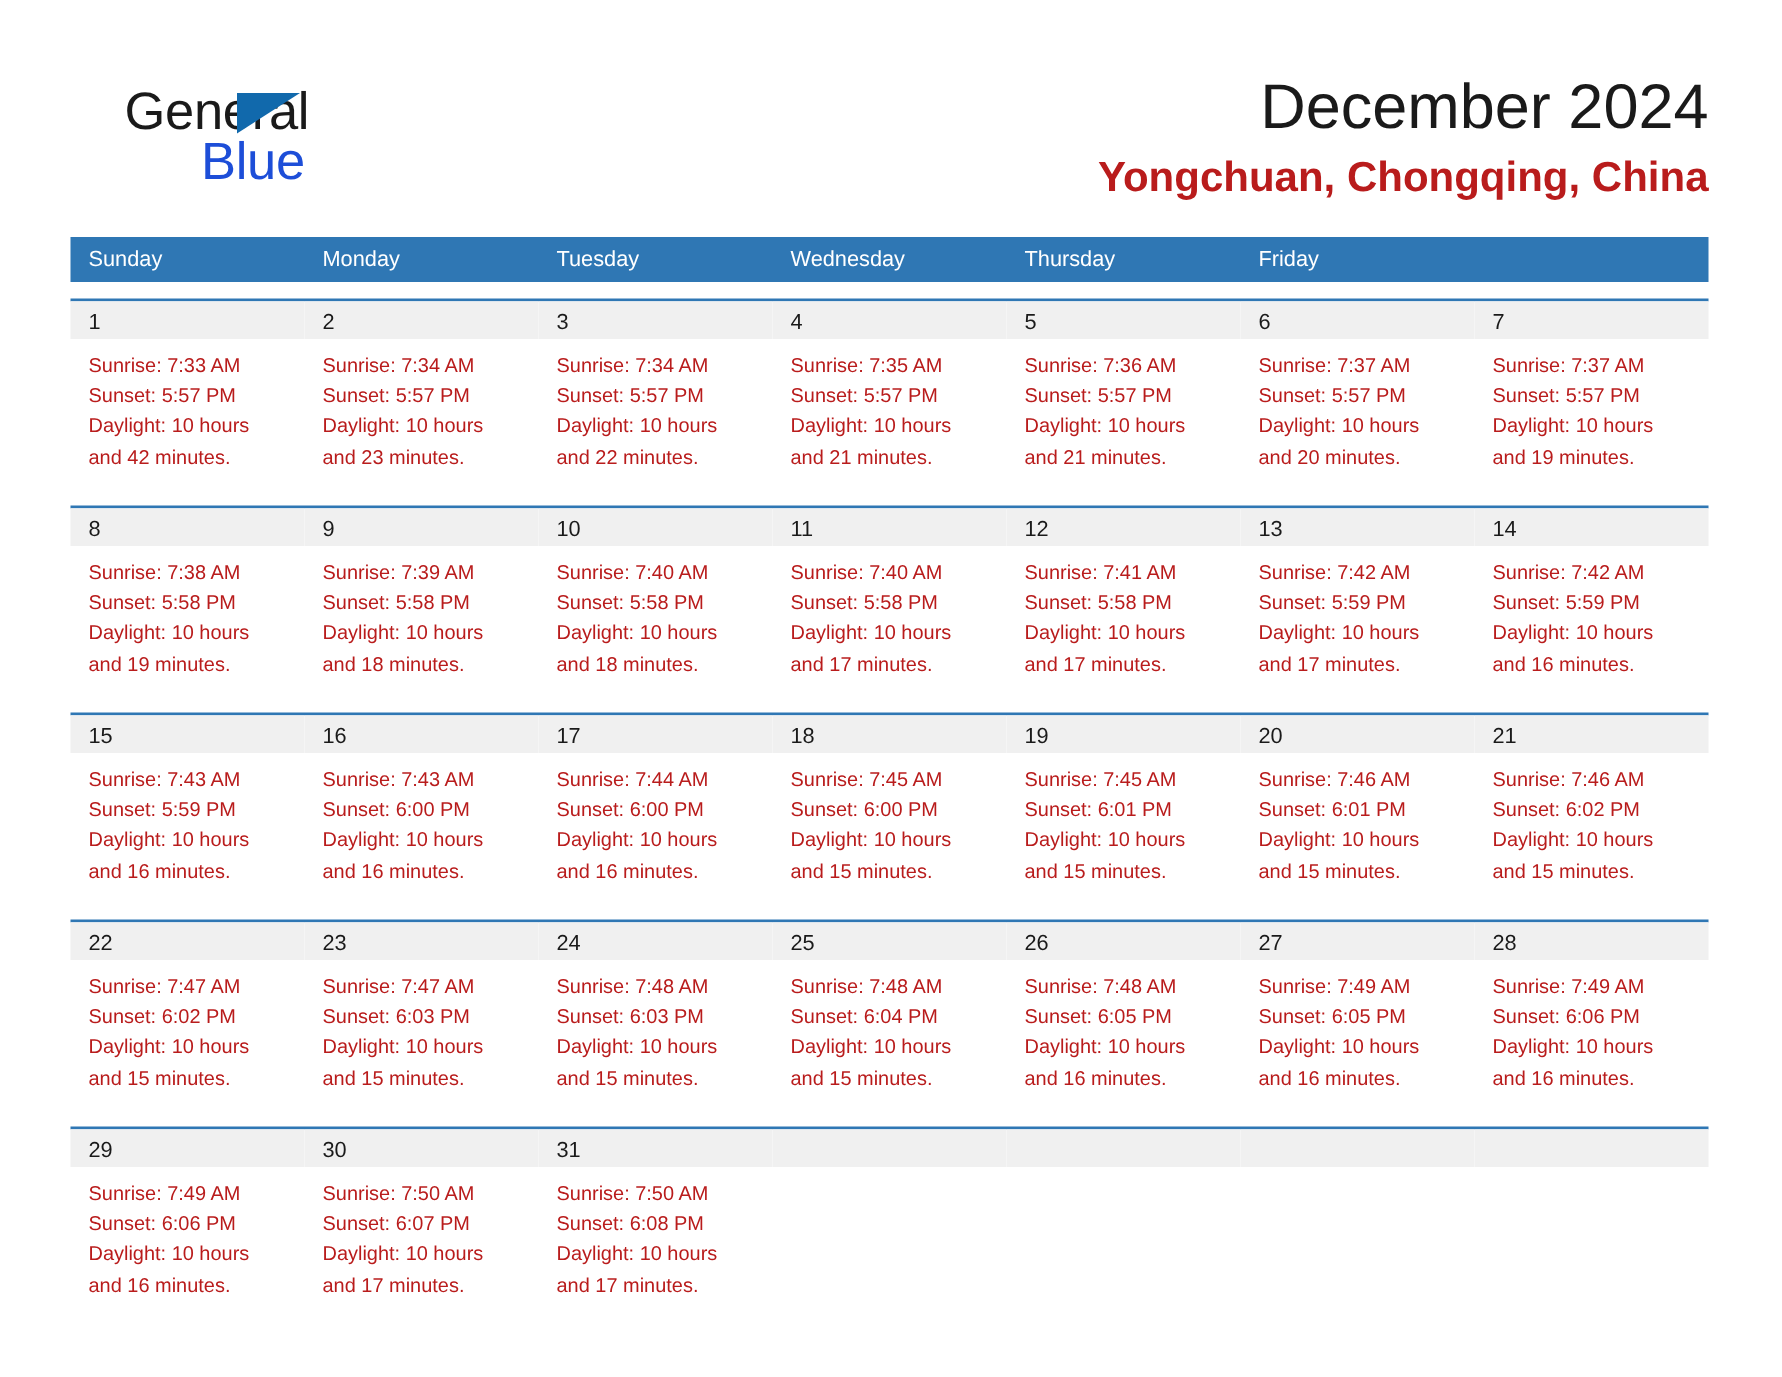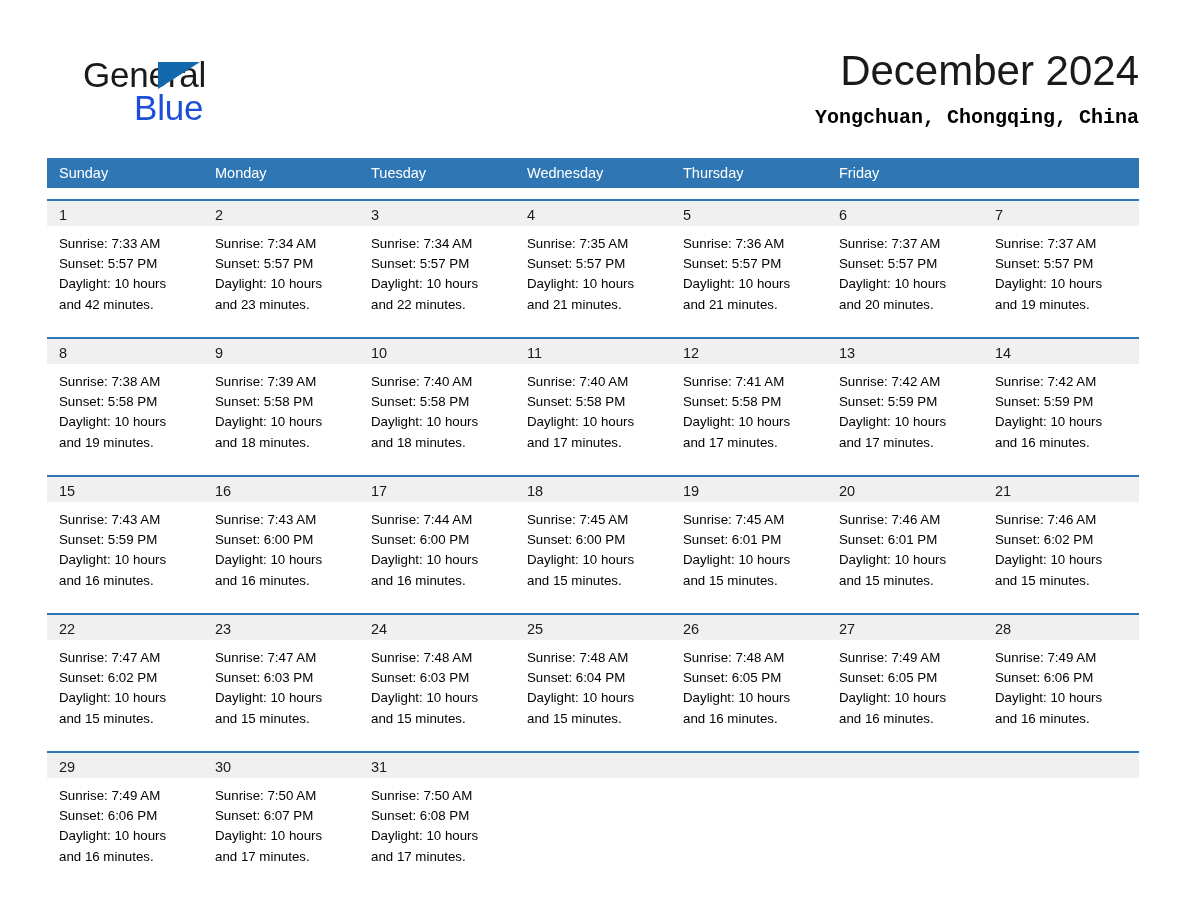--- a/index.html
+++ b/index.html
@@ -81,12 +81,11 @@
   }
   .cal-subtitle {
     margin-top: 9px;
-    font-size: 20px;
+    font-size: 28px;
     line-height: 26px;
     font-weight: 700;
-    color: #000000;
+    color: #b91c1c;
     white-space: nowrap;
-    font-family: Liberation Mono, monospace;
   }
 
   

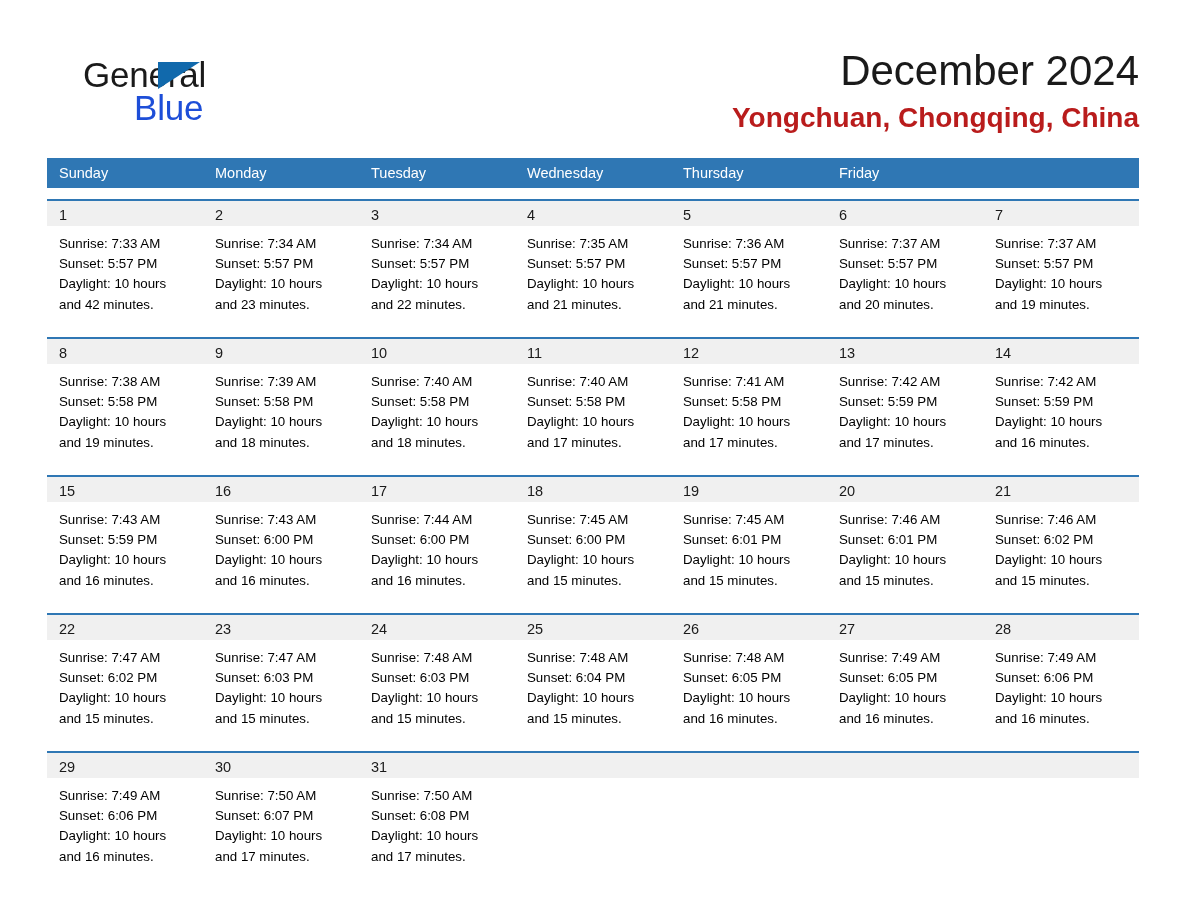--- a/index.html
+++ b/index.html
@@ -135,7 +135,7 @@
     padding: 8px 10px 0 12px;
     font-size: 13.3px;
     line-height: 20.2px;
-    color: #000000;
+    color: #b91c1c;
   }
   .cell .info div {
     white-space: nowrap;

